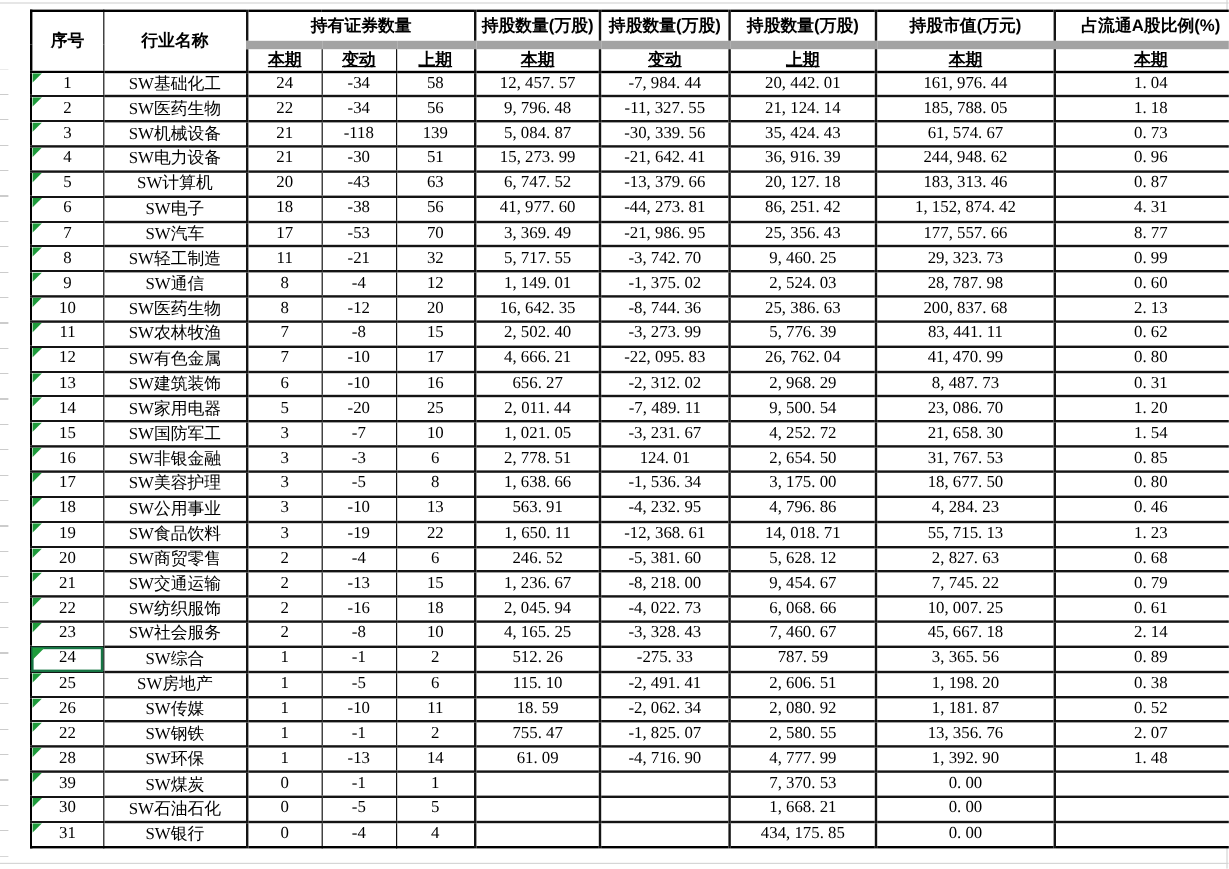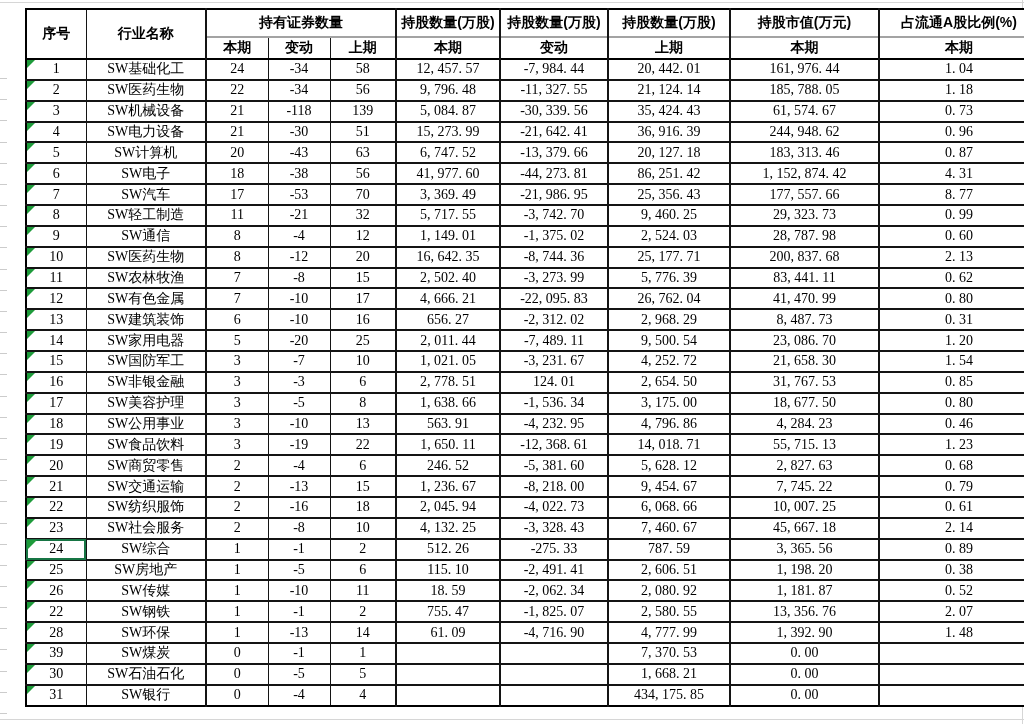--- a/index.html
+++ b/index.html
@@ -38,7 +38,7 @@
   }
   
   tbody td{border-top:2px solid #141414;}
-  thead tr.sub-row th{border-top:2px solid #a3a3a3;}
+  thead tr.sub-row th{border-top:7px solid #a3a3a3;text-decoration:underline;}
   tbody tr:first-child td{border-top:2px solid #000;}
   
   .bl-thin{border-left:1px solid #141414;}

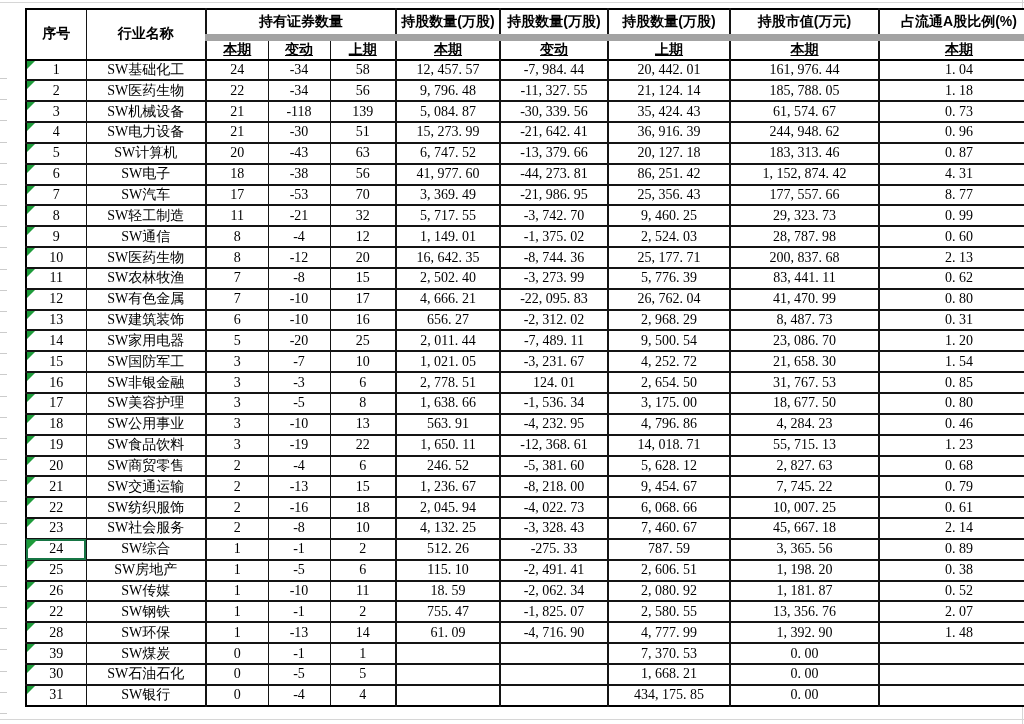--- a/index.html
+++ b/index.html
@@ -212,7 +212,7 @@
         <td class="bl-thin">20</td>
         <td class="bl-thick num-fmt">16, 642. 35</td>
         <td class="bl-thick num-fmt">-8, 744. 36</td>
-        <td class="bl-thick num-fmt">25, 177. 71</td>
+        <td class="bl-thick num-fmt">25, 386. 63</td>
         <td class="bl-thick num-fmt">200, 837. 68</td>
         <td class="bl-thick num-fmt">2. 13</td>
       </tr>

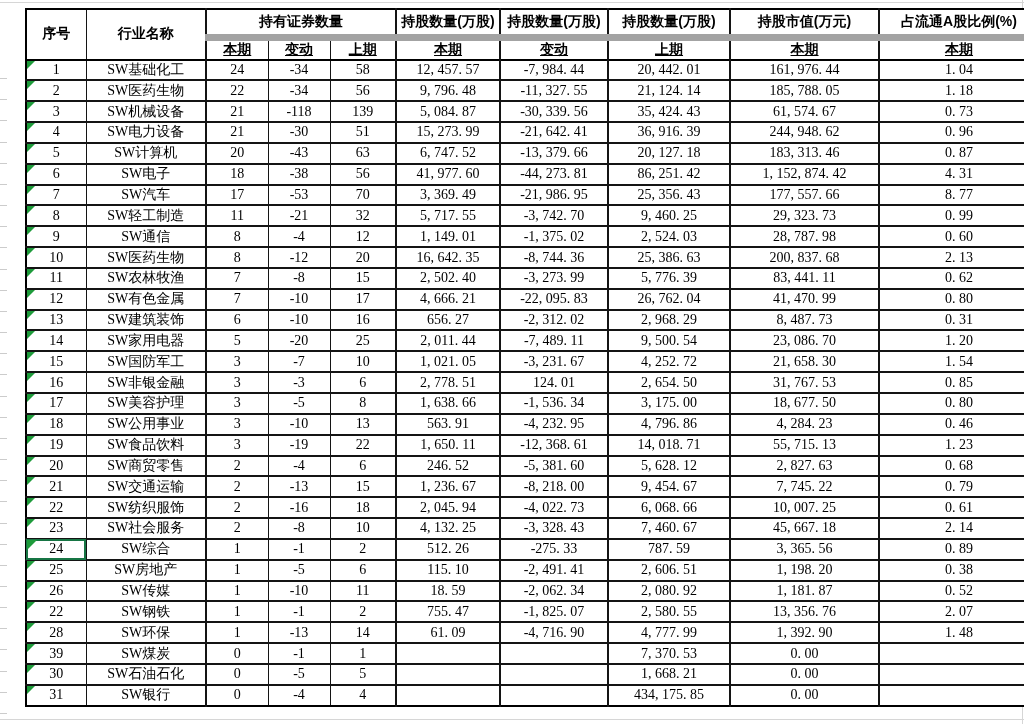--- a/index.html
+++ b/index.html
@@ -366,7 +366,7 @@
         <td class="bl-thick">2</td>
         <td class="bl-thin">-8</td>
         <td class="bl-thin">10</td>
-        <td class="bl-thick num-fmt">4, 132. 25</td>
+        <td class="bl-thick num-fmt">4, 165. 25</td>
         <td class="bl-thick num-fmt">-3, 328. 43</td>
         <td class="bl-thick num-fmt">7, 460. 67</td>
         <td class="bl-thick num-fmt">45, 667. 18</td>

